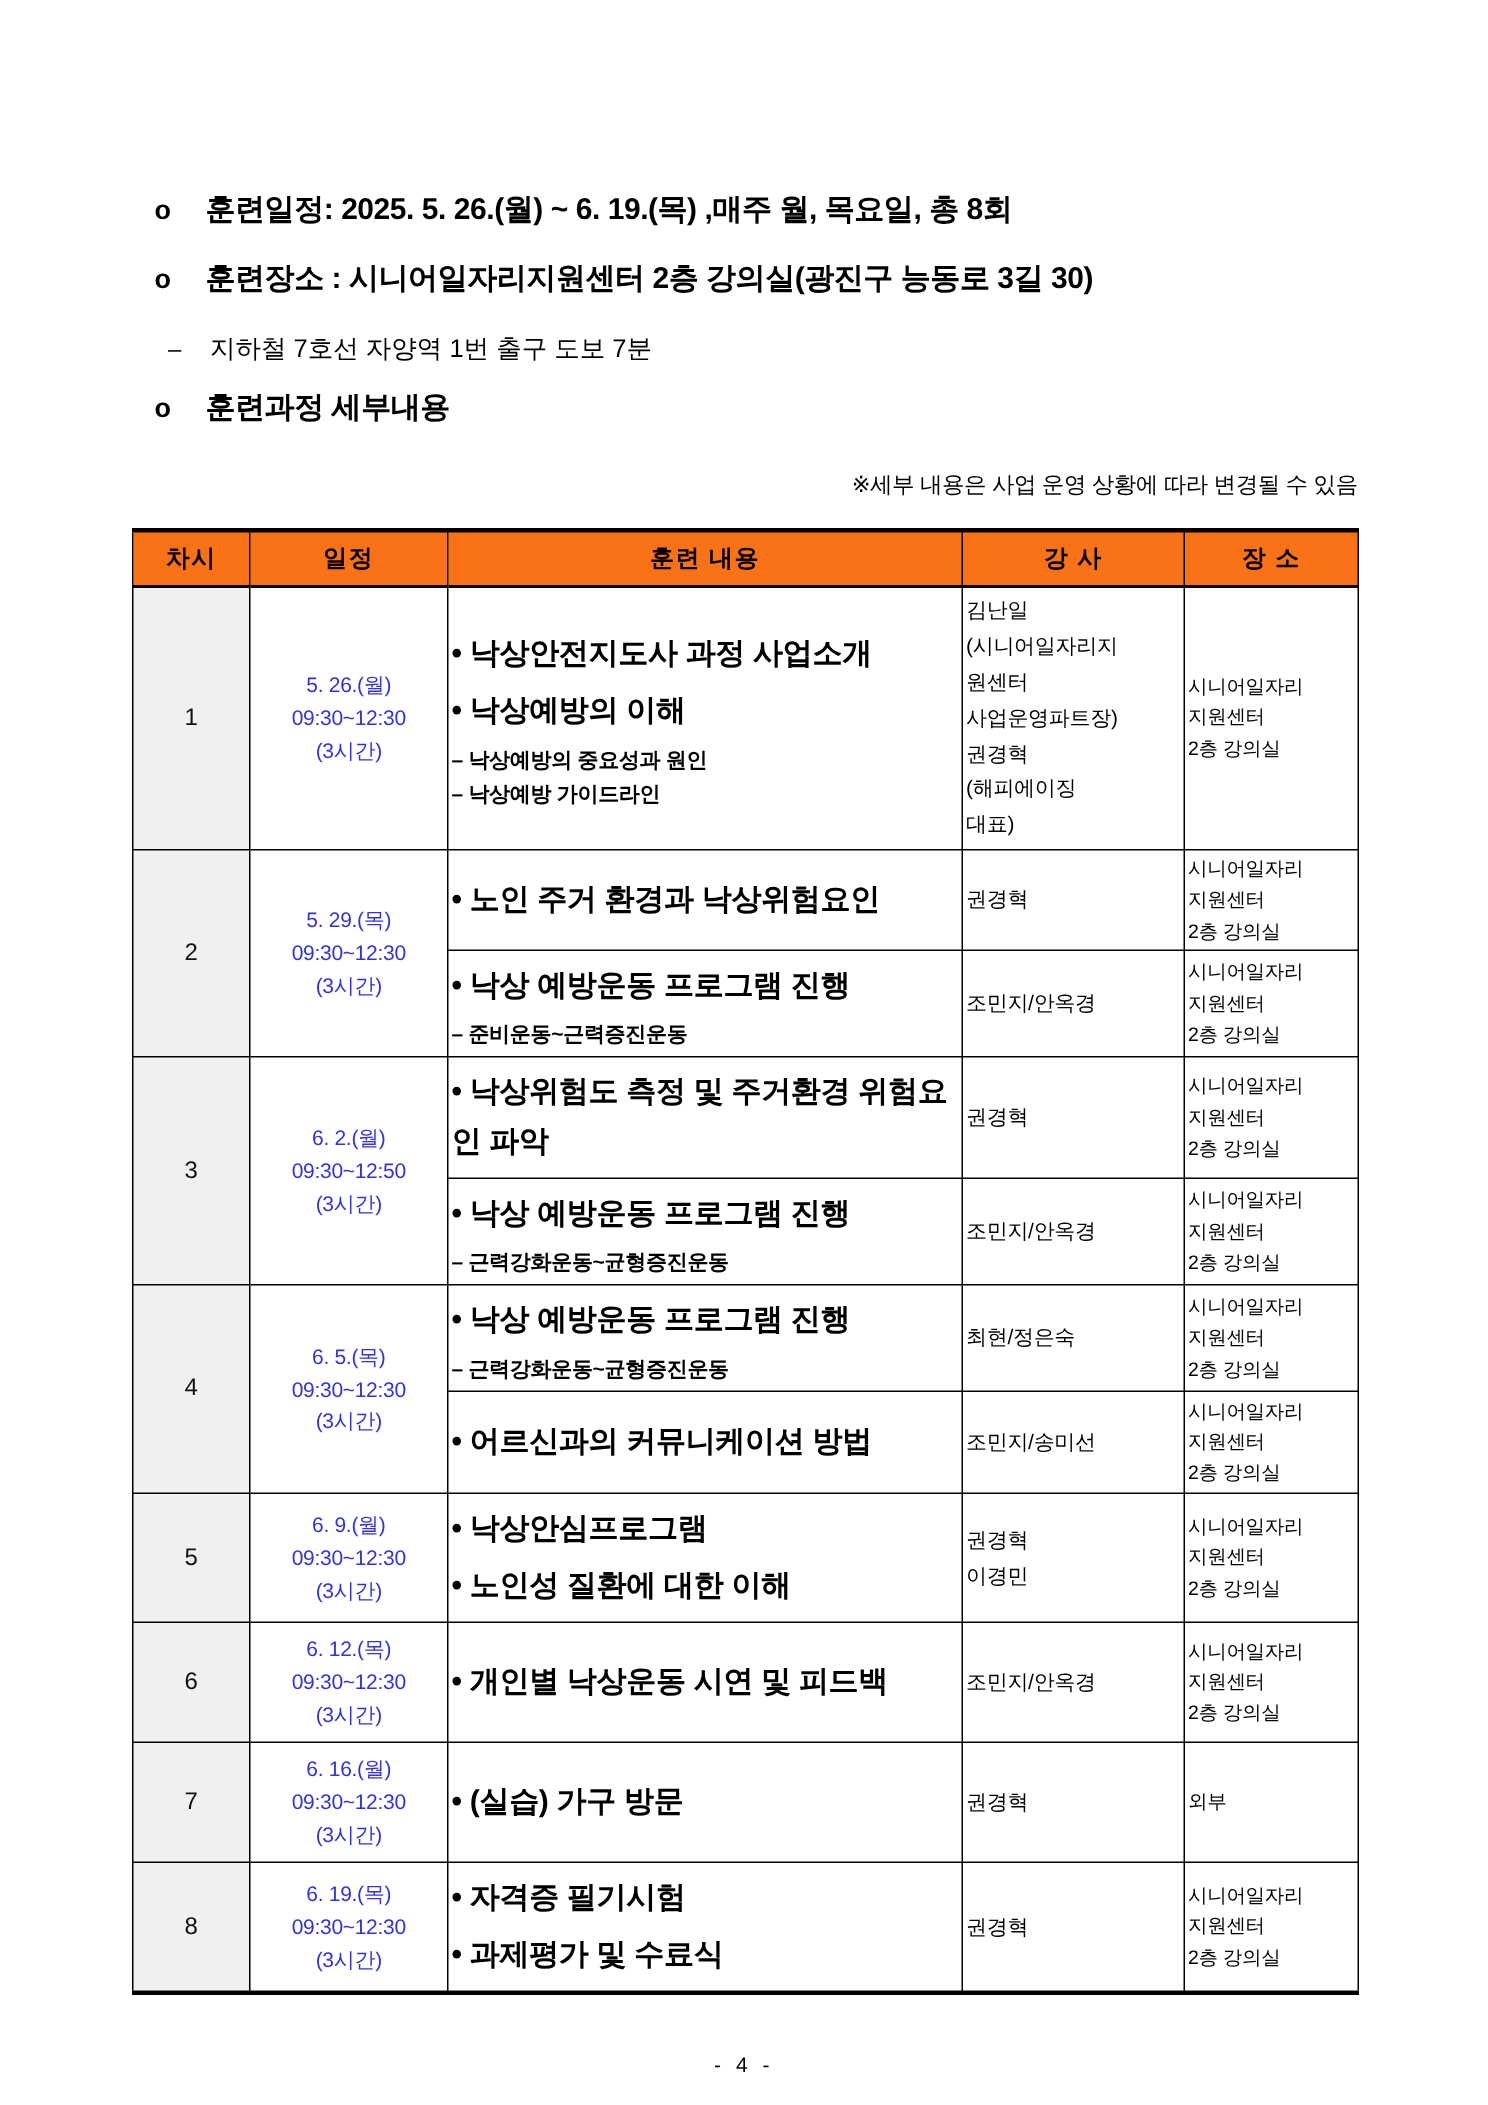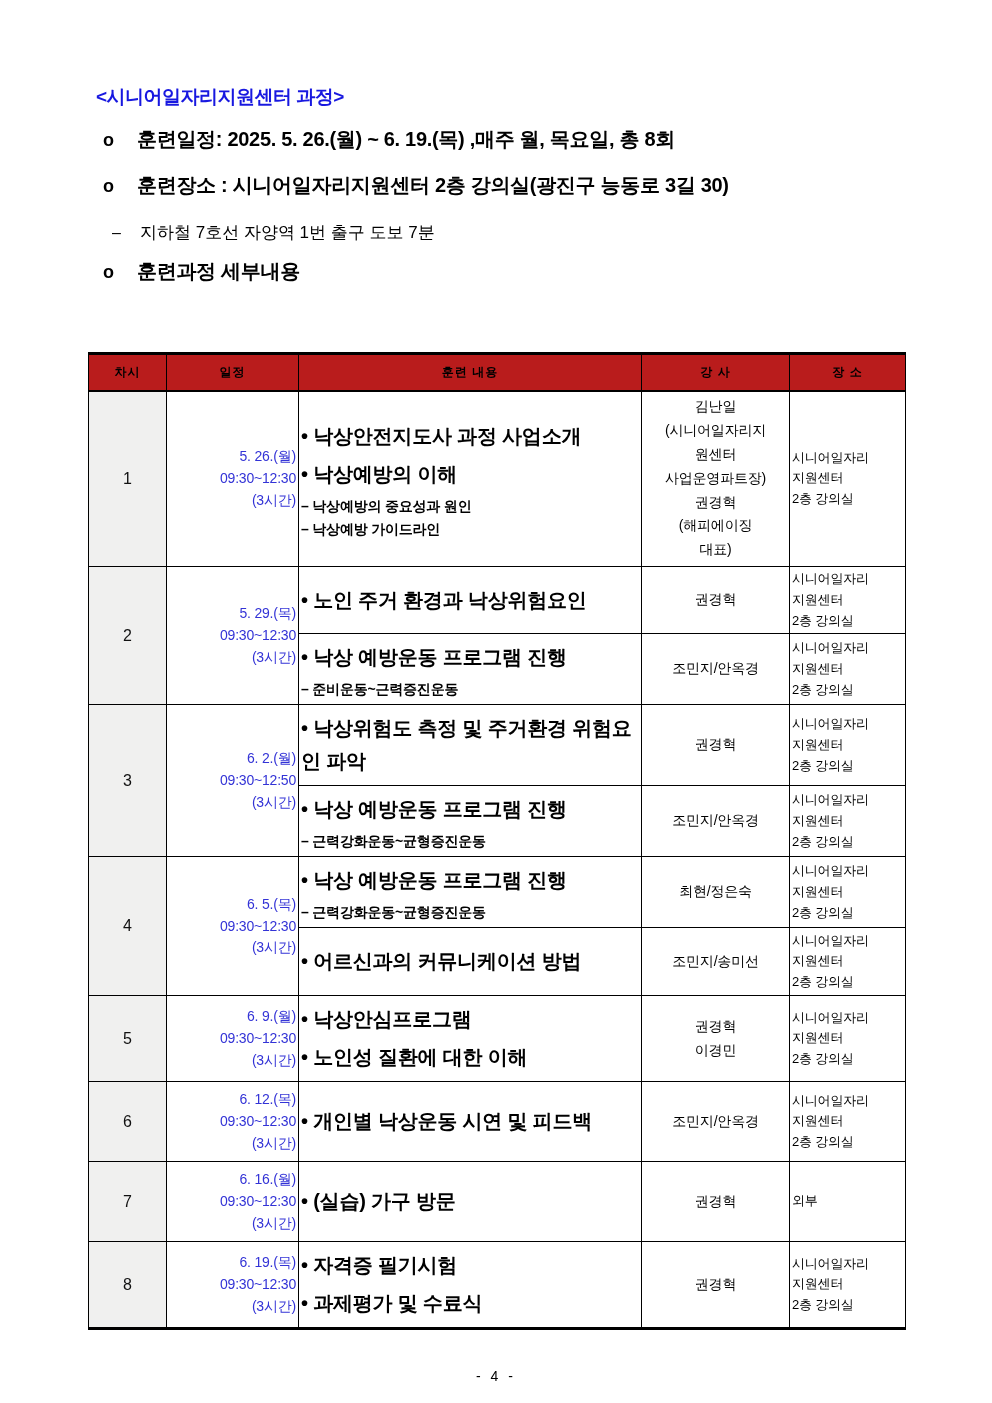--- a/index.html
+++ b/index.html
@@ -157,7 +157,6 @@
 
 <div class="page">
 
-  <div class="doc-title">&lt;시니어일자리지원센터 과정&gt;</div>
 
   <div class="o-line" style="top:126px">
     <span class="marker">o</span>

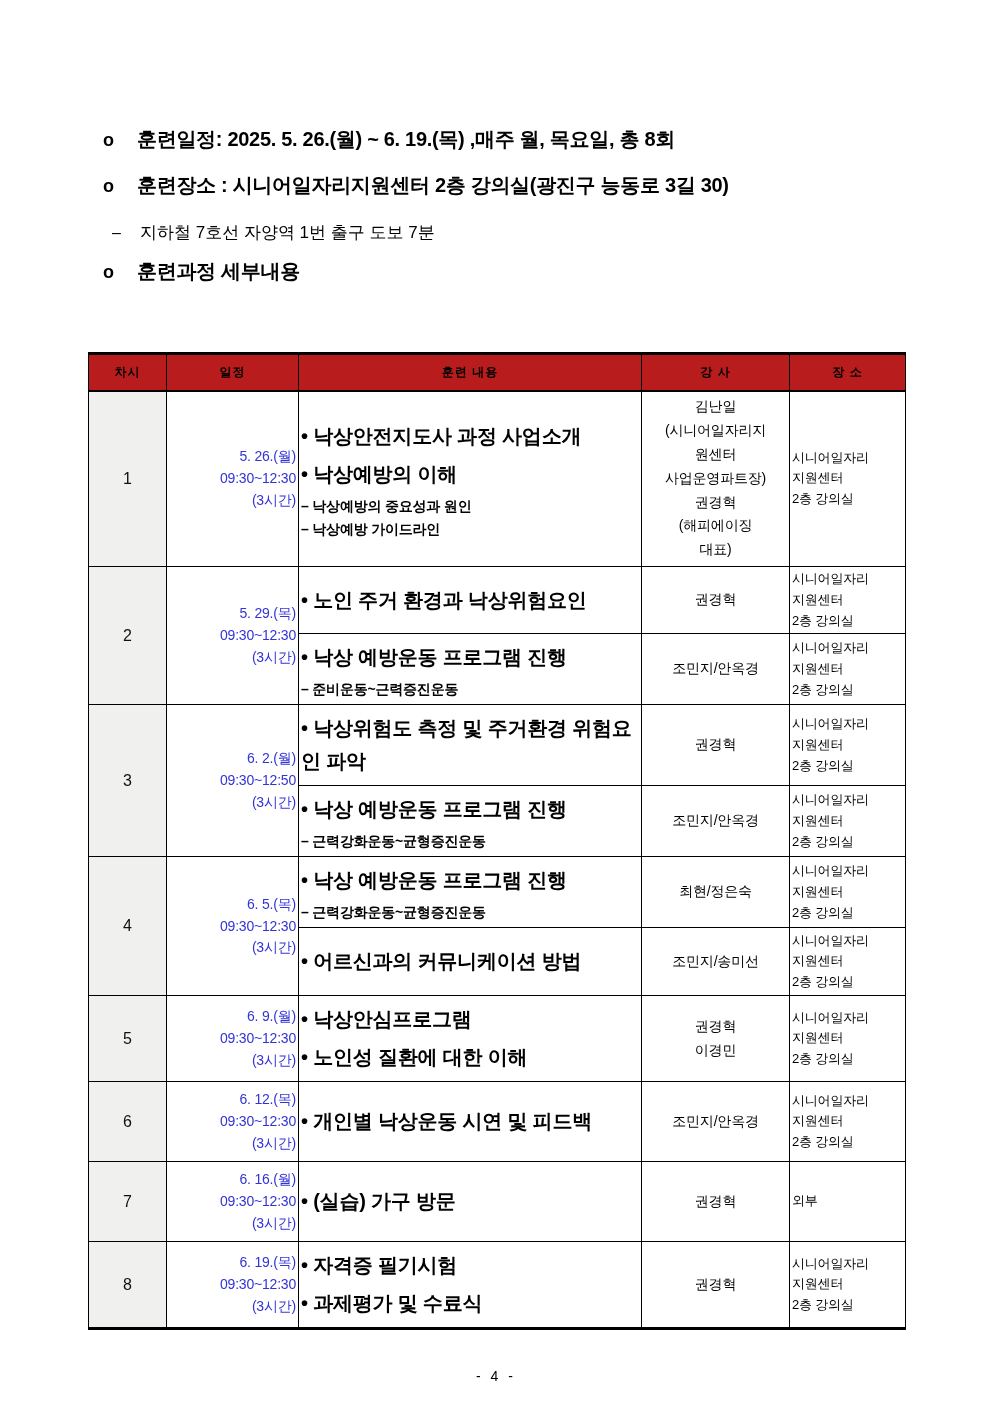--- a/index.html
+++ b/index.html
@@ -178,6 +178,7 @@
     <span>훈련과정 세부내용</span>
   </div>
 
+  <div class="note">※세부 내용은 사업 운영 상황에 따라 변경될 수 있음</div>
 
   <table class="curriculum">
     <colgroup>

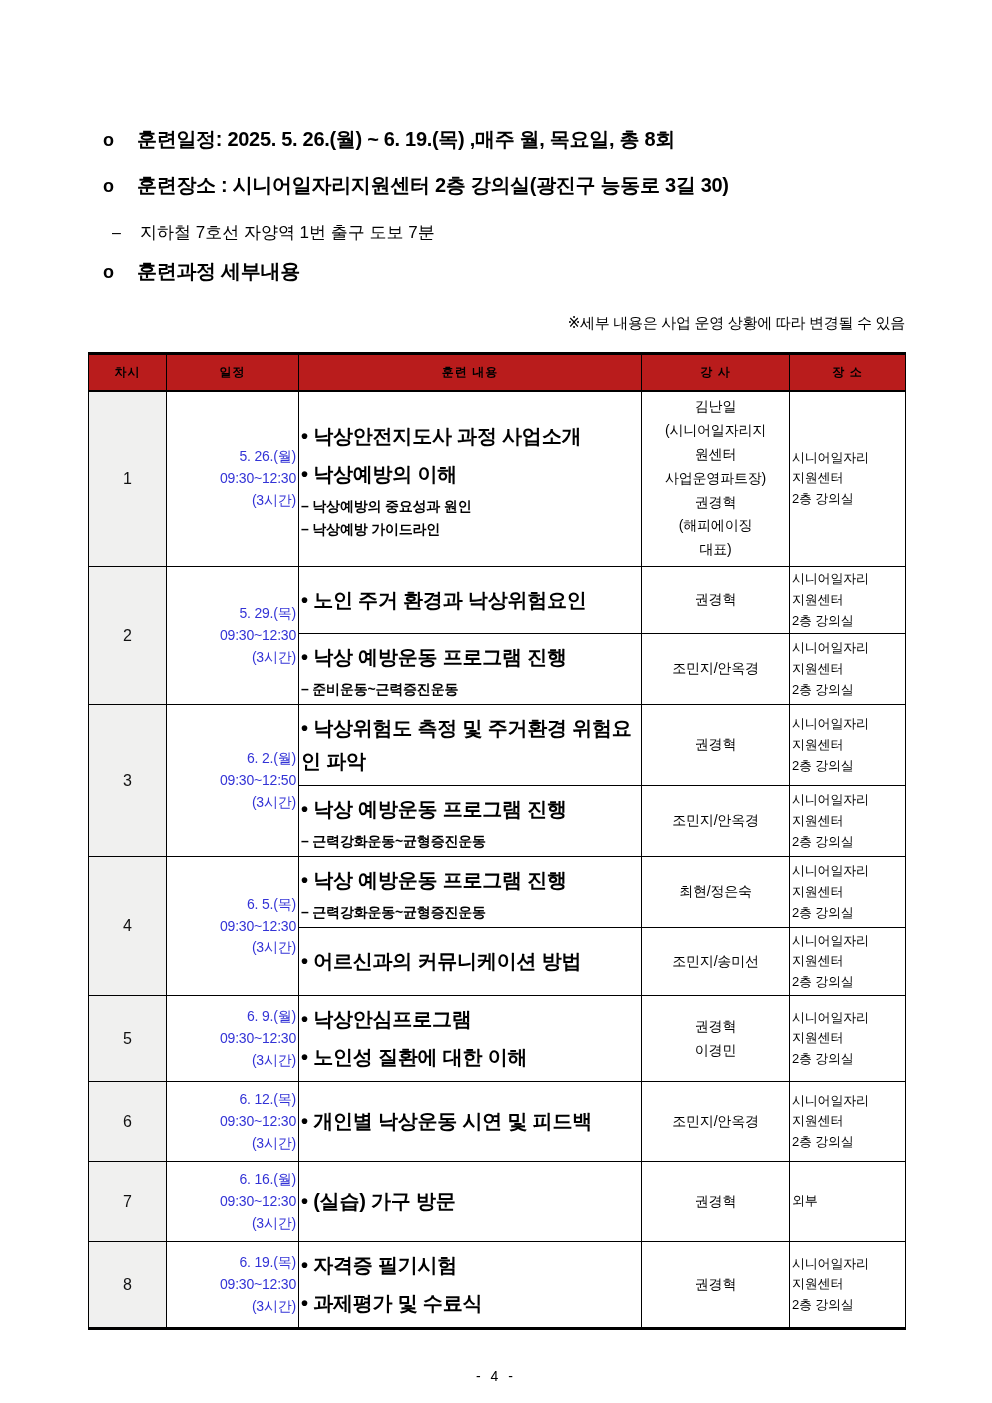--- a/index.html
+++ b/index.html
@@ -86,8 +86,8 @@
     vertical-align: middle;
   }
   table.curriculum thead th {
-    background: #b91c1c;
-    font-size: 12px;
+    background: #f97316;
+    font-size: 16px;
     font-weight: bold;
     text-align: center;
     border-bottom: 2px solid #000;

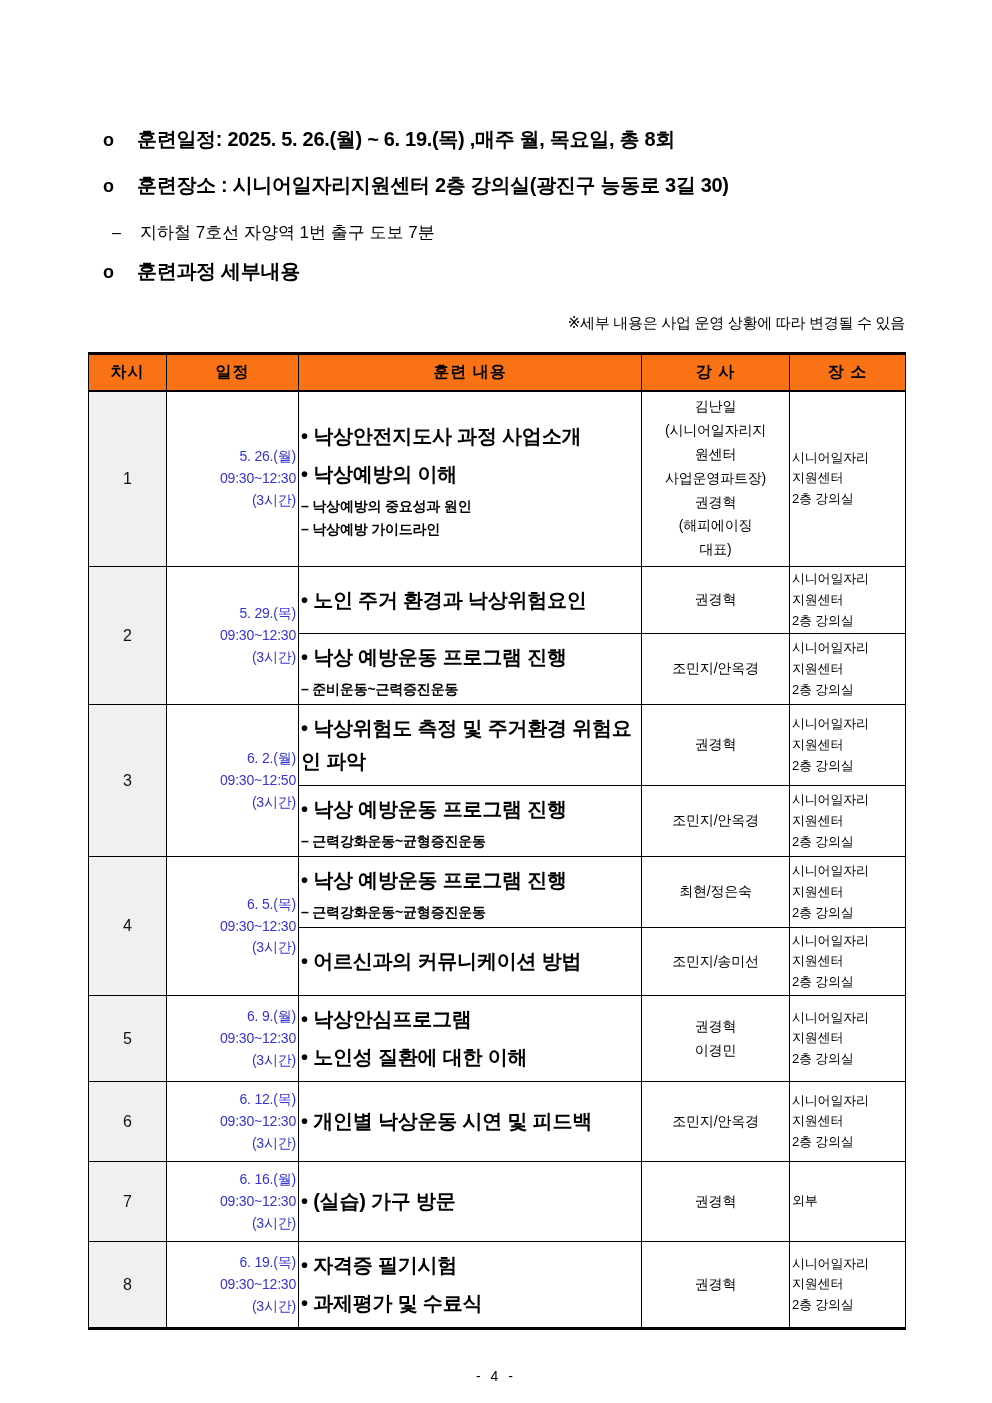--- a/index.html
+++ b/index.html
@@ -128,7 +128,7 @@
     letter-spacing: -0.2px;
   }
   td.instructor {
-    text-align: center;
+    text-align: left;
     font-size: 14px;
     line-height: 1.7;
     white-space: pre-line;

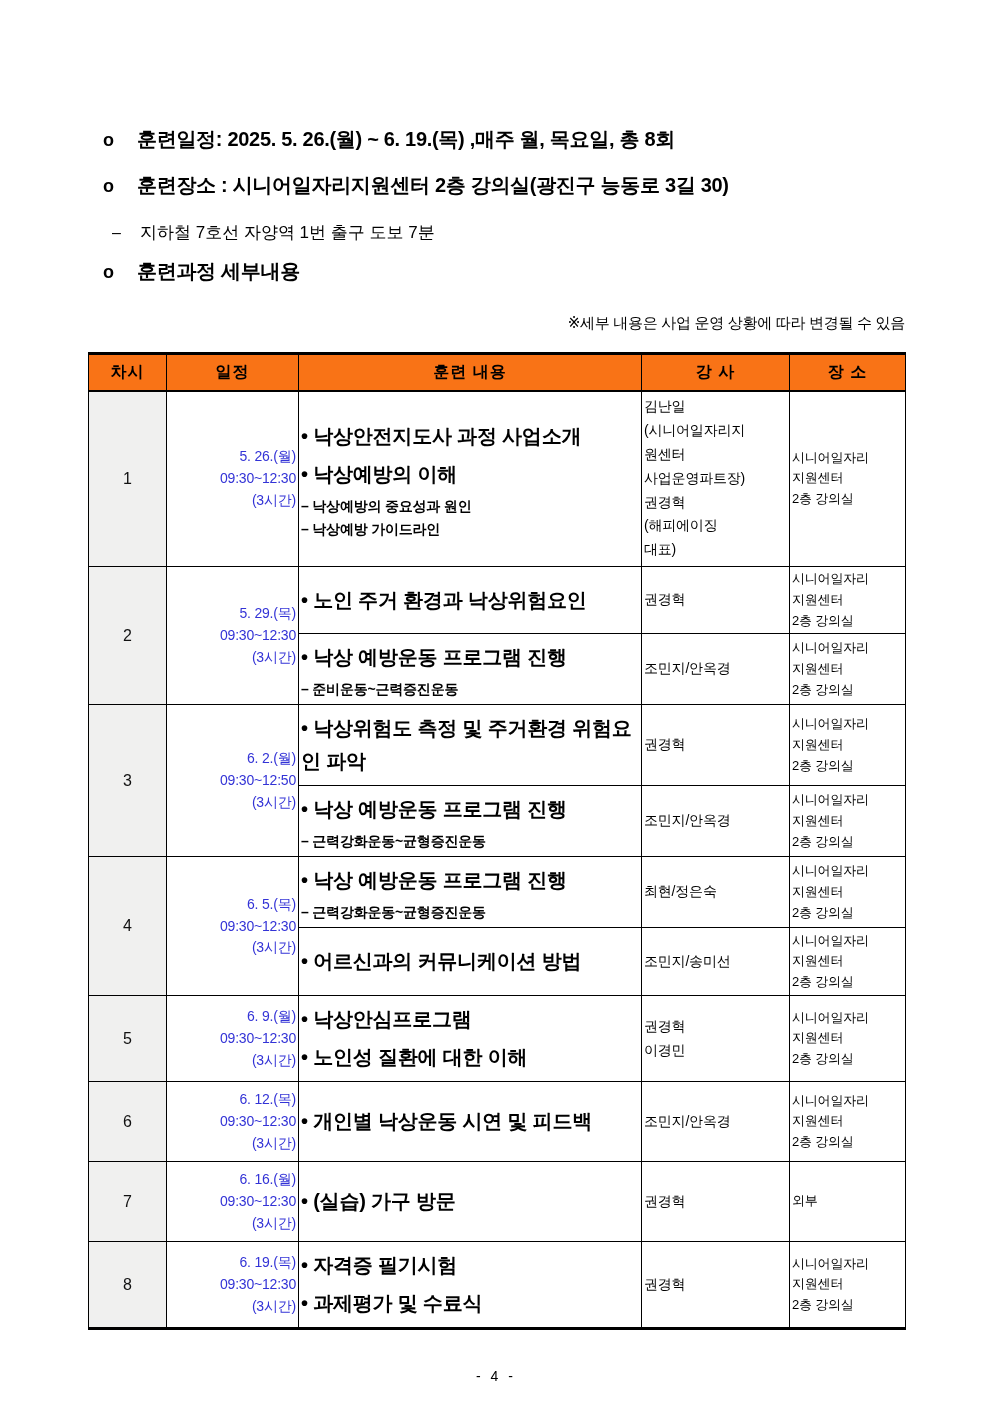--- a/index.html
+++ b/index.html
@@ -100,7 +100,7 @@
     color: #111;
   }
   td.schedule {
-    text-align: right;
+    text-align: center;
     color: #3333d6;
     font-size: 14px;
     line-height: 1.55;

